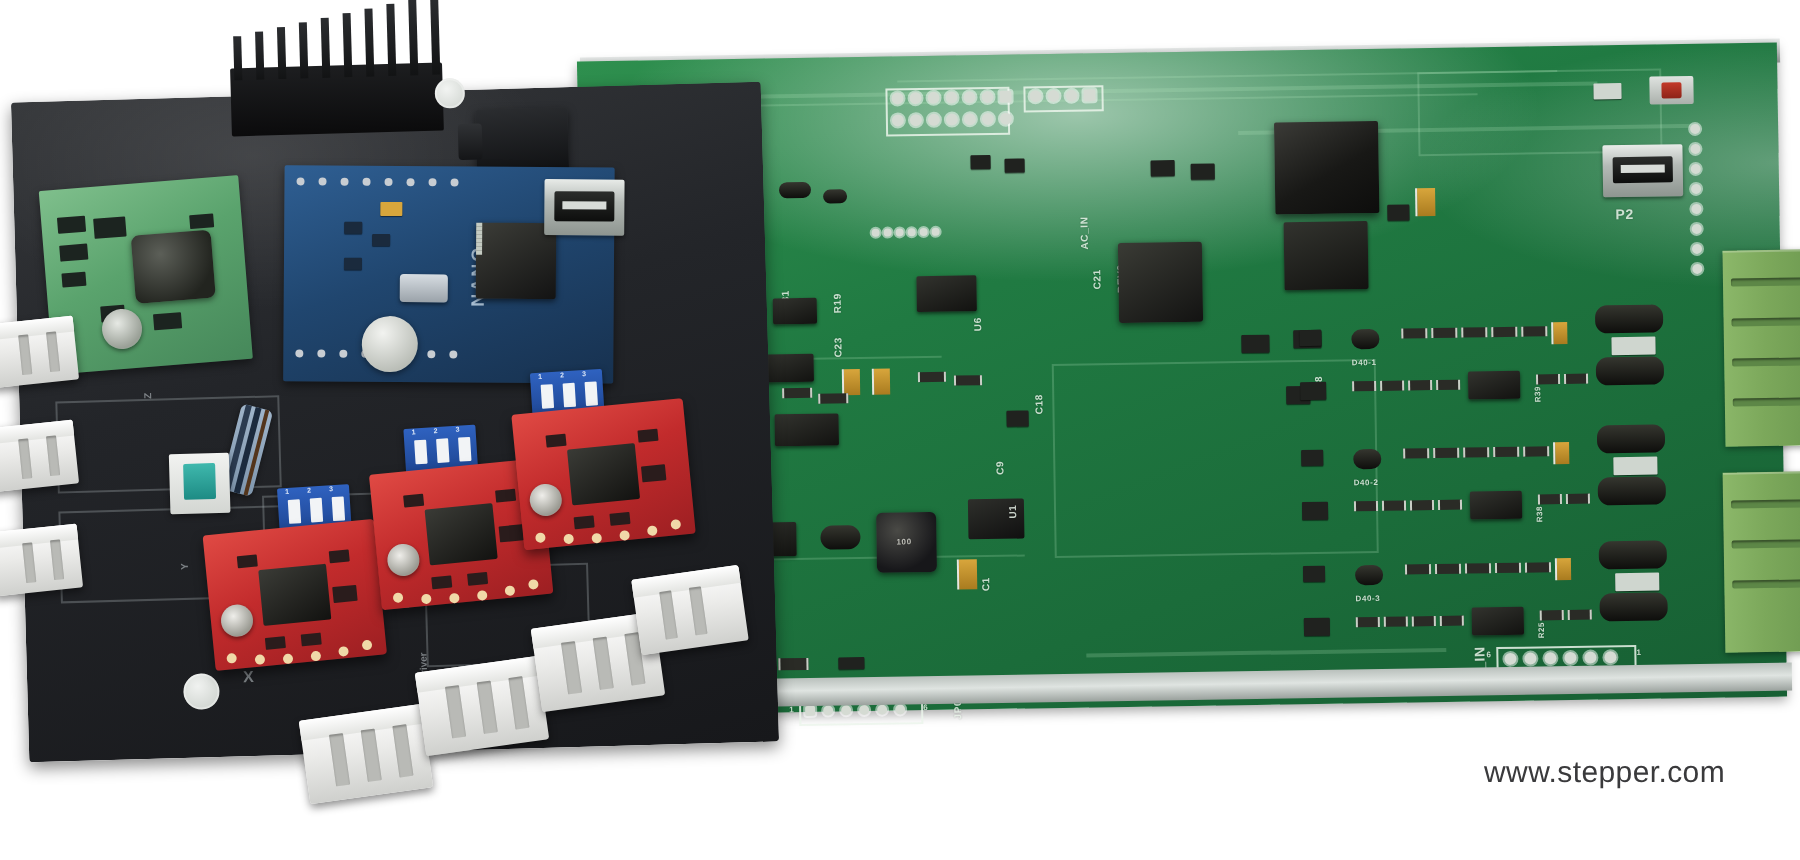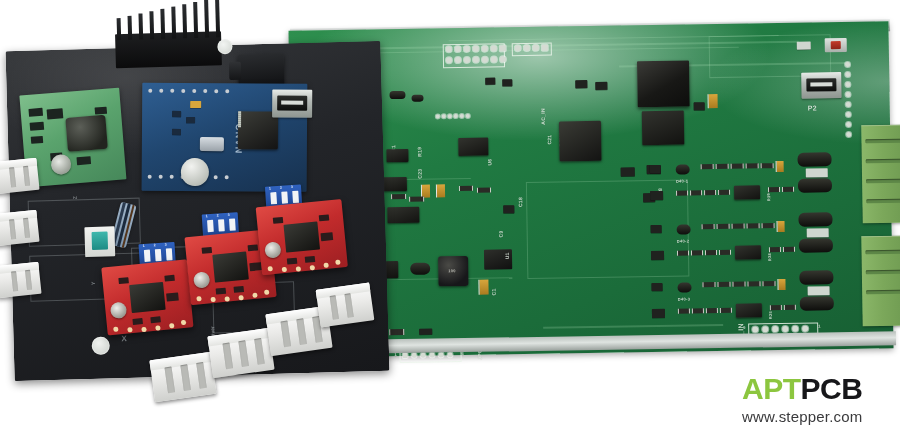--- a/index.html
+++ b/index.html
@@ -708,9 +708,6 @@
   </div>
 
   <div class="abs" id="logo">
-    <div class="word">
-      <span class="apt">APT</span><span class="pcb">PCB</span>
-    </div>
     <div class="url">www.stepper.com</div>
   </div>
 

